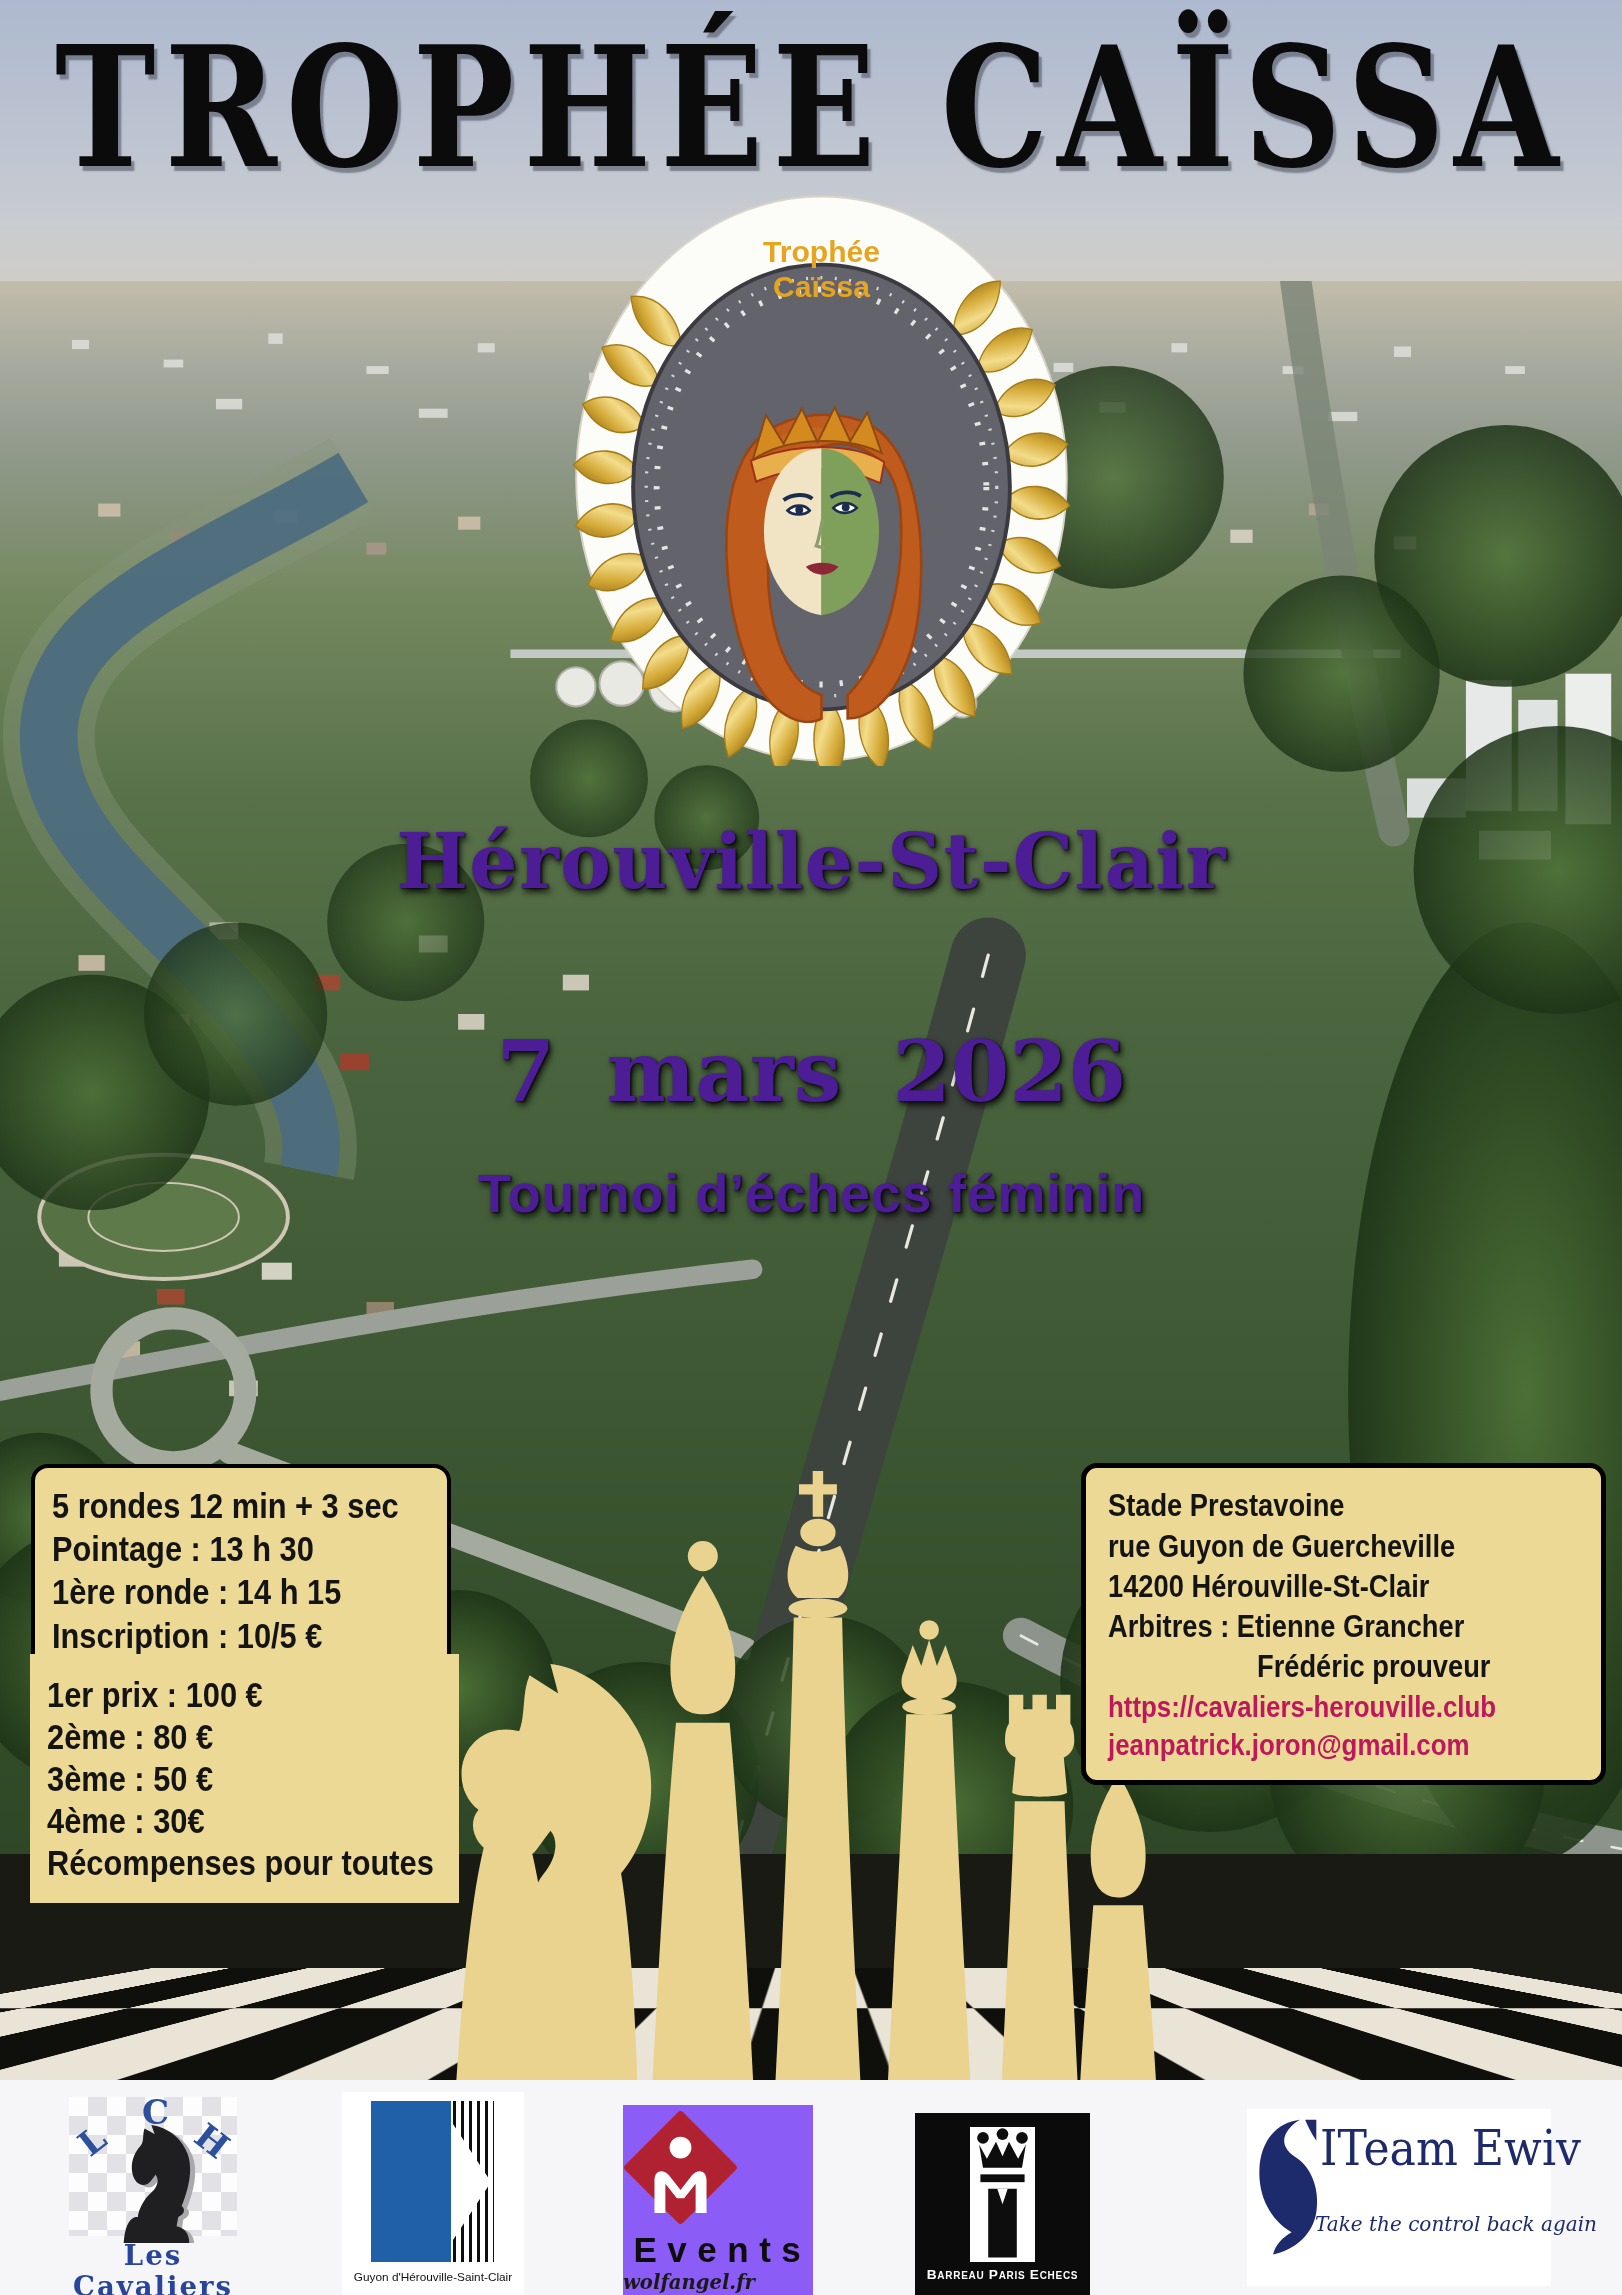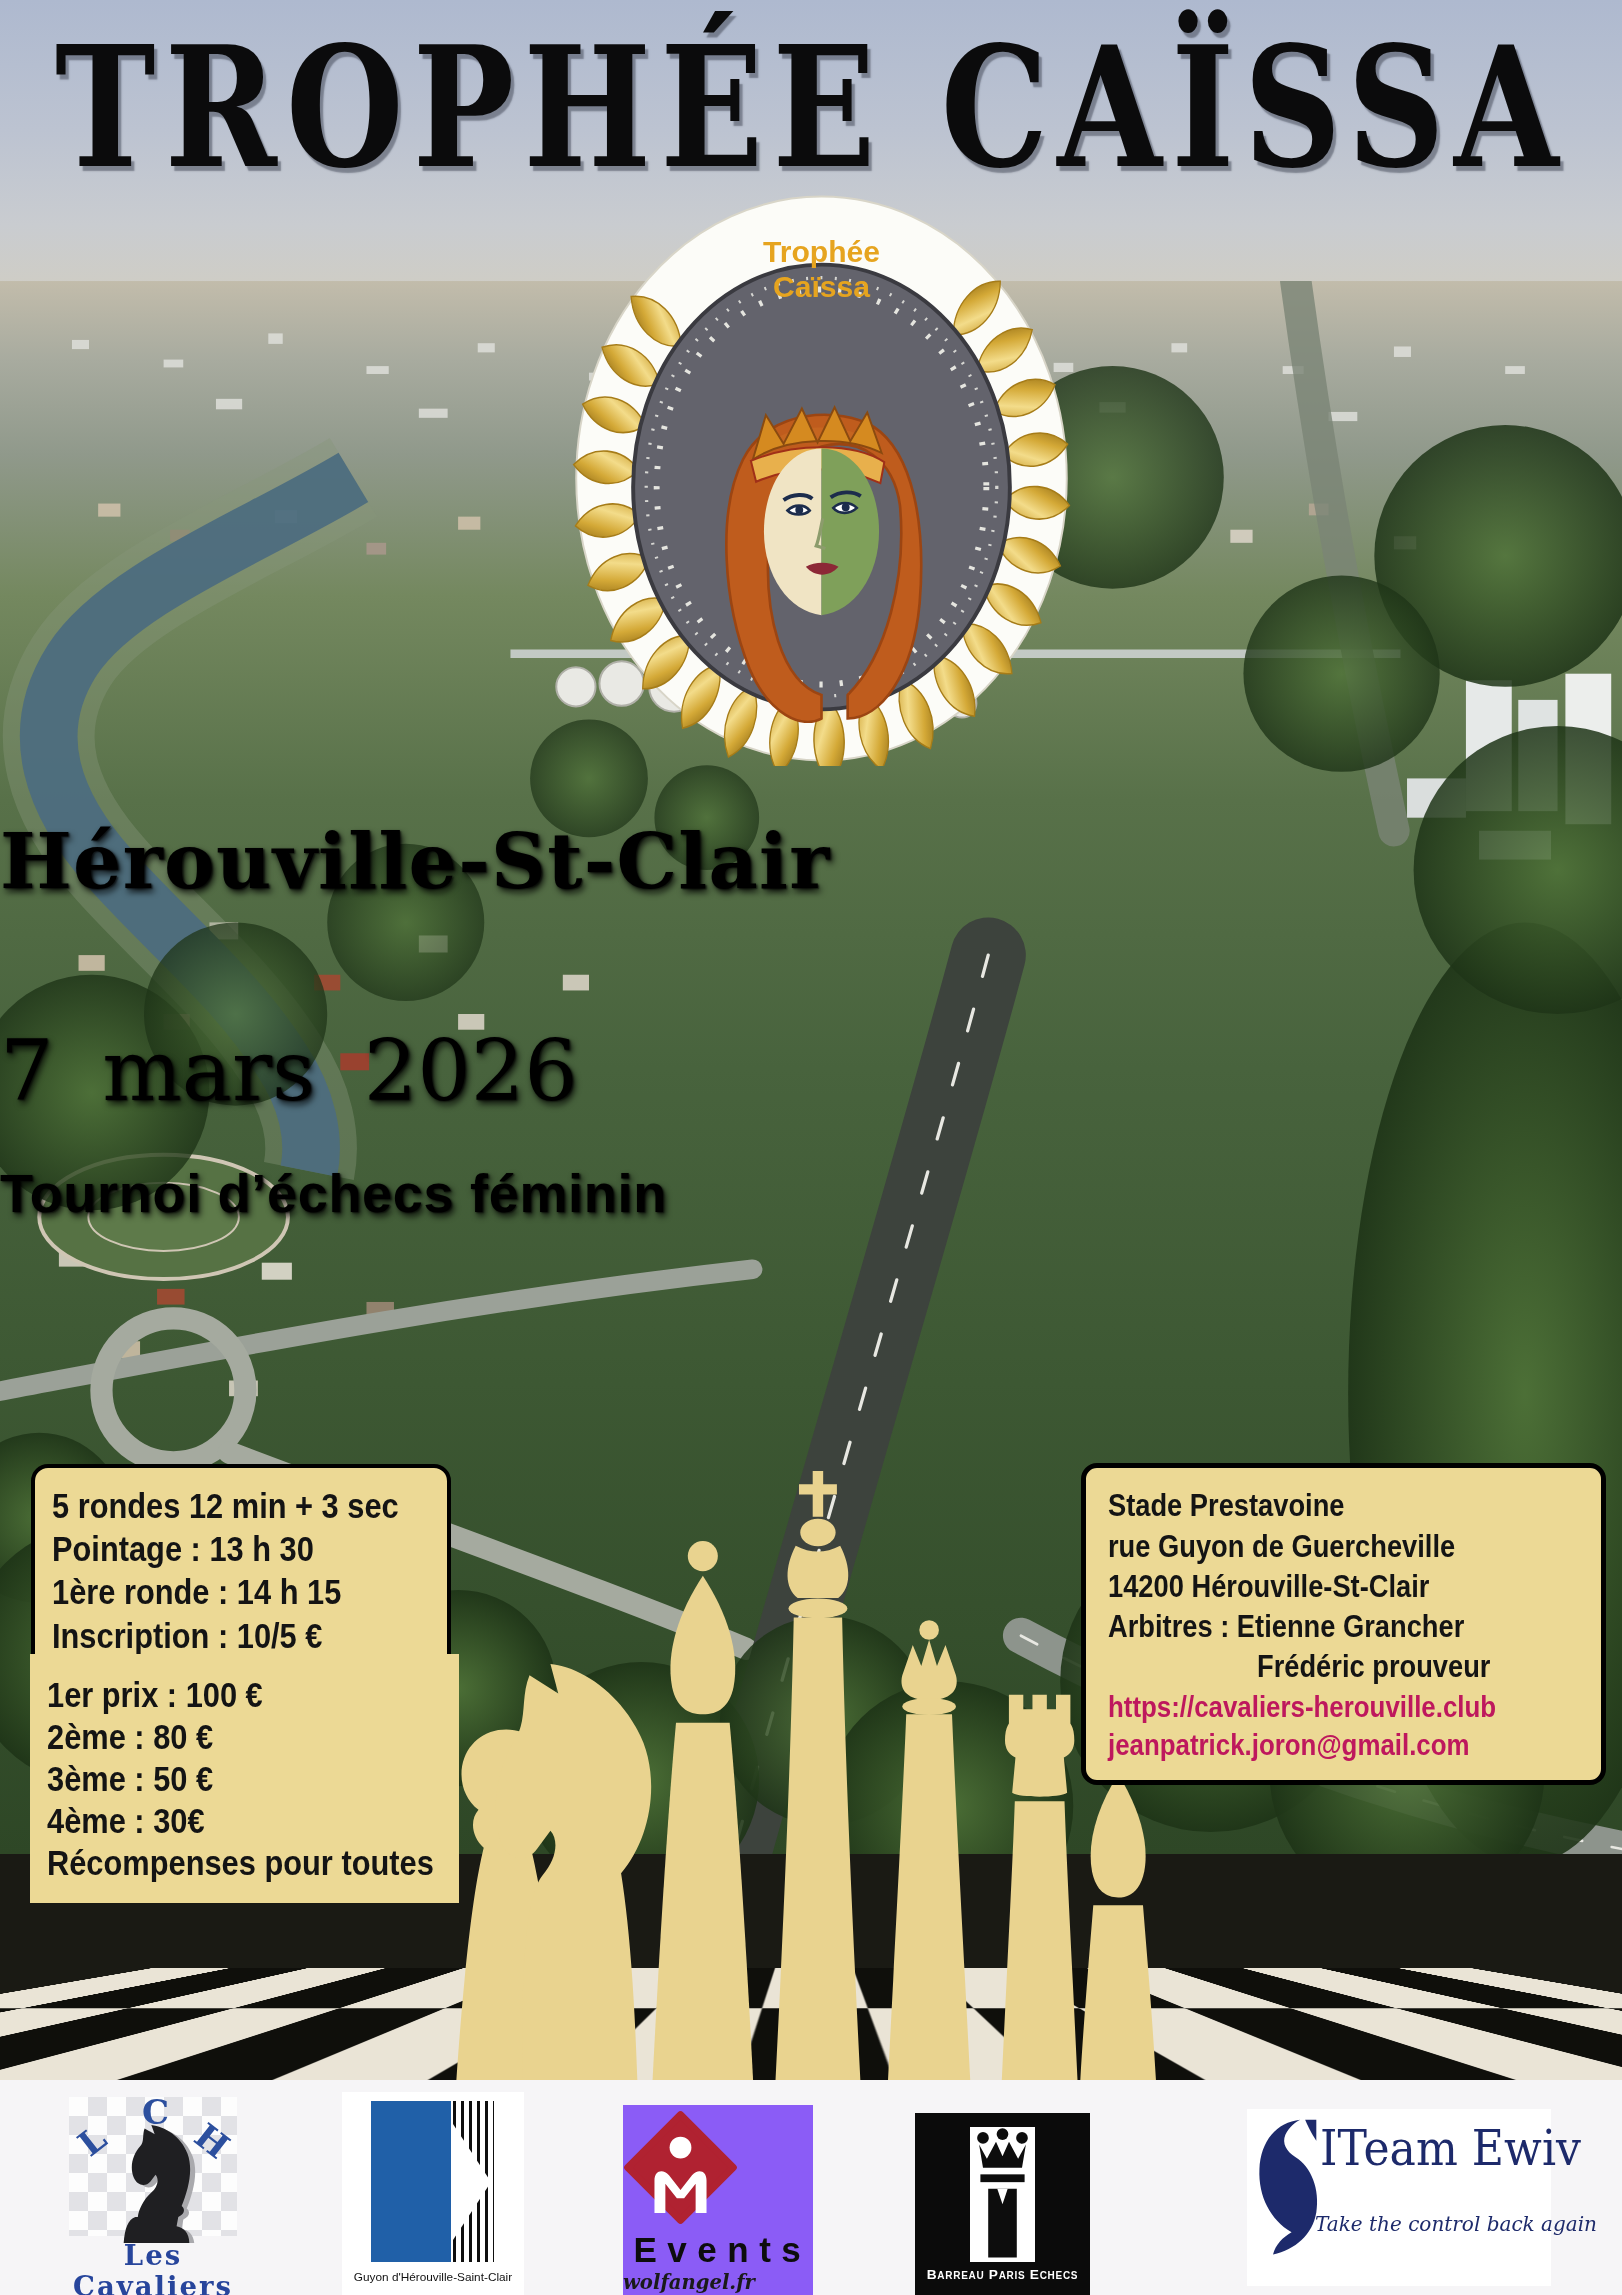--- a/index.html
+++ b/index.html
@@ -15,7 +15,7 @@
   
   .medallion{position:absolute;left:571px;top:191px;width:501px;height:575px;z-index:4;}
   
-  .whitetxt{position:absolute;left:0;width:1623px;text-align:left;color:#000000;z-index:4;text-shadow:2.6px 3.9px 6.5px rgba(0,0,0,.8),1.3px 1.3px 2px rgba(0,0,0,.7);}
+  .whitetxt{position:absolute;left:0;width:1623px;text-align:center;color:#4c1d95;z-index:4;text-shadow:2.6px 3.9px 6.5px rgba(0,0,0,.8),1.3px 1.3px 2px rgba(0,0,0,.7);}
   .loc{top:817px;font-family:"DejaVu Serif",serif;font-weight:bold;font-size:76px;letter-spacing:1.3px;}
   .date{top:1022px;font-family:"DejaVu Serif",serif;font-weight:normal;font-size:84px;word-spacing:22px;}
   .sub{top:1154px;font-family:"Liberation Sans",sans-serif;font-weight:bold;font-size:54px;letter-spacing:0.7px;margin-top:8px;}

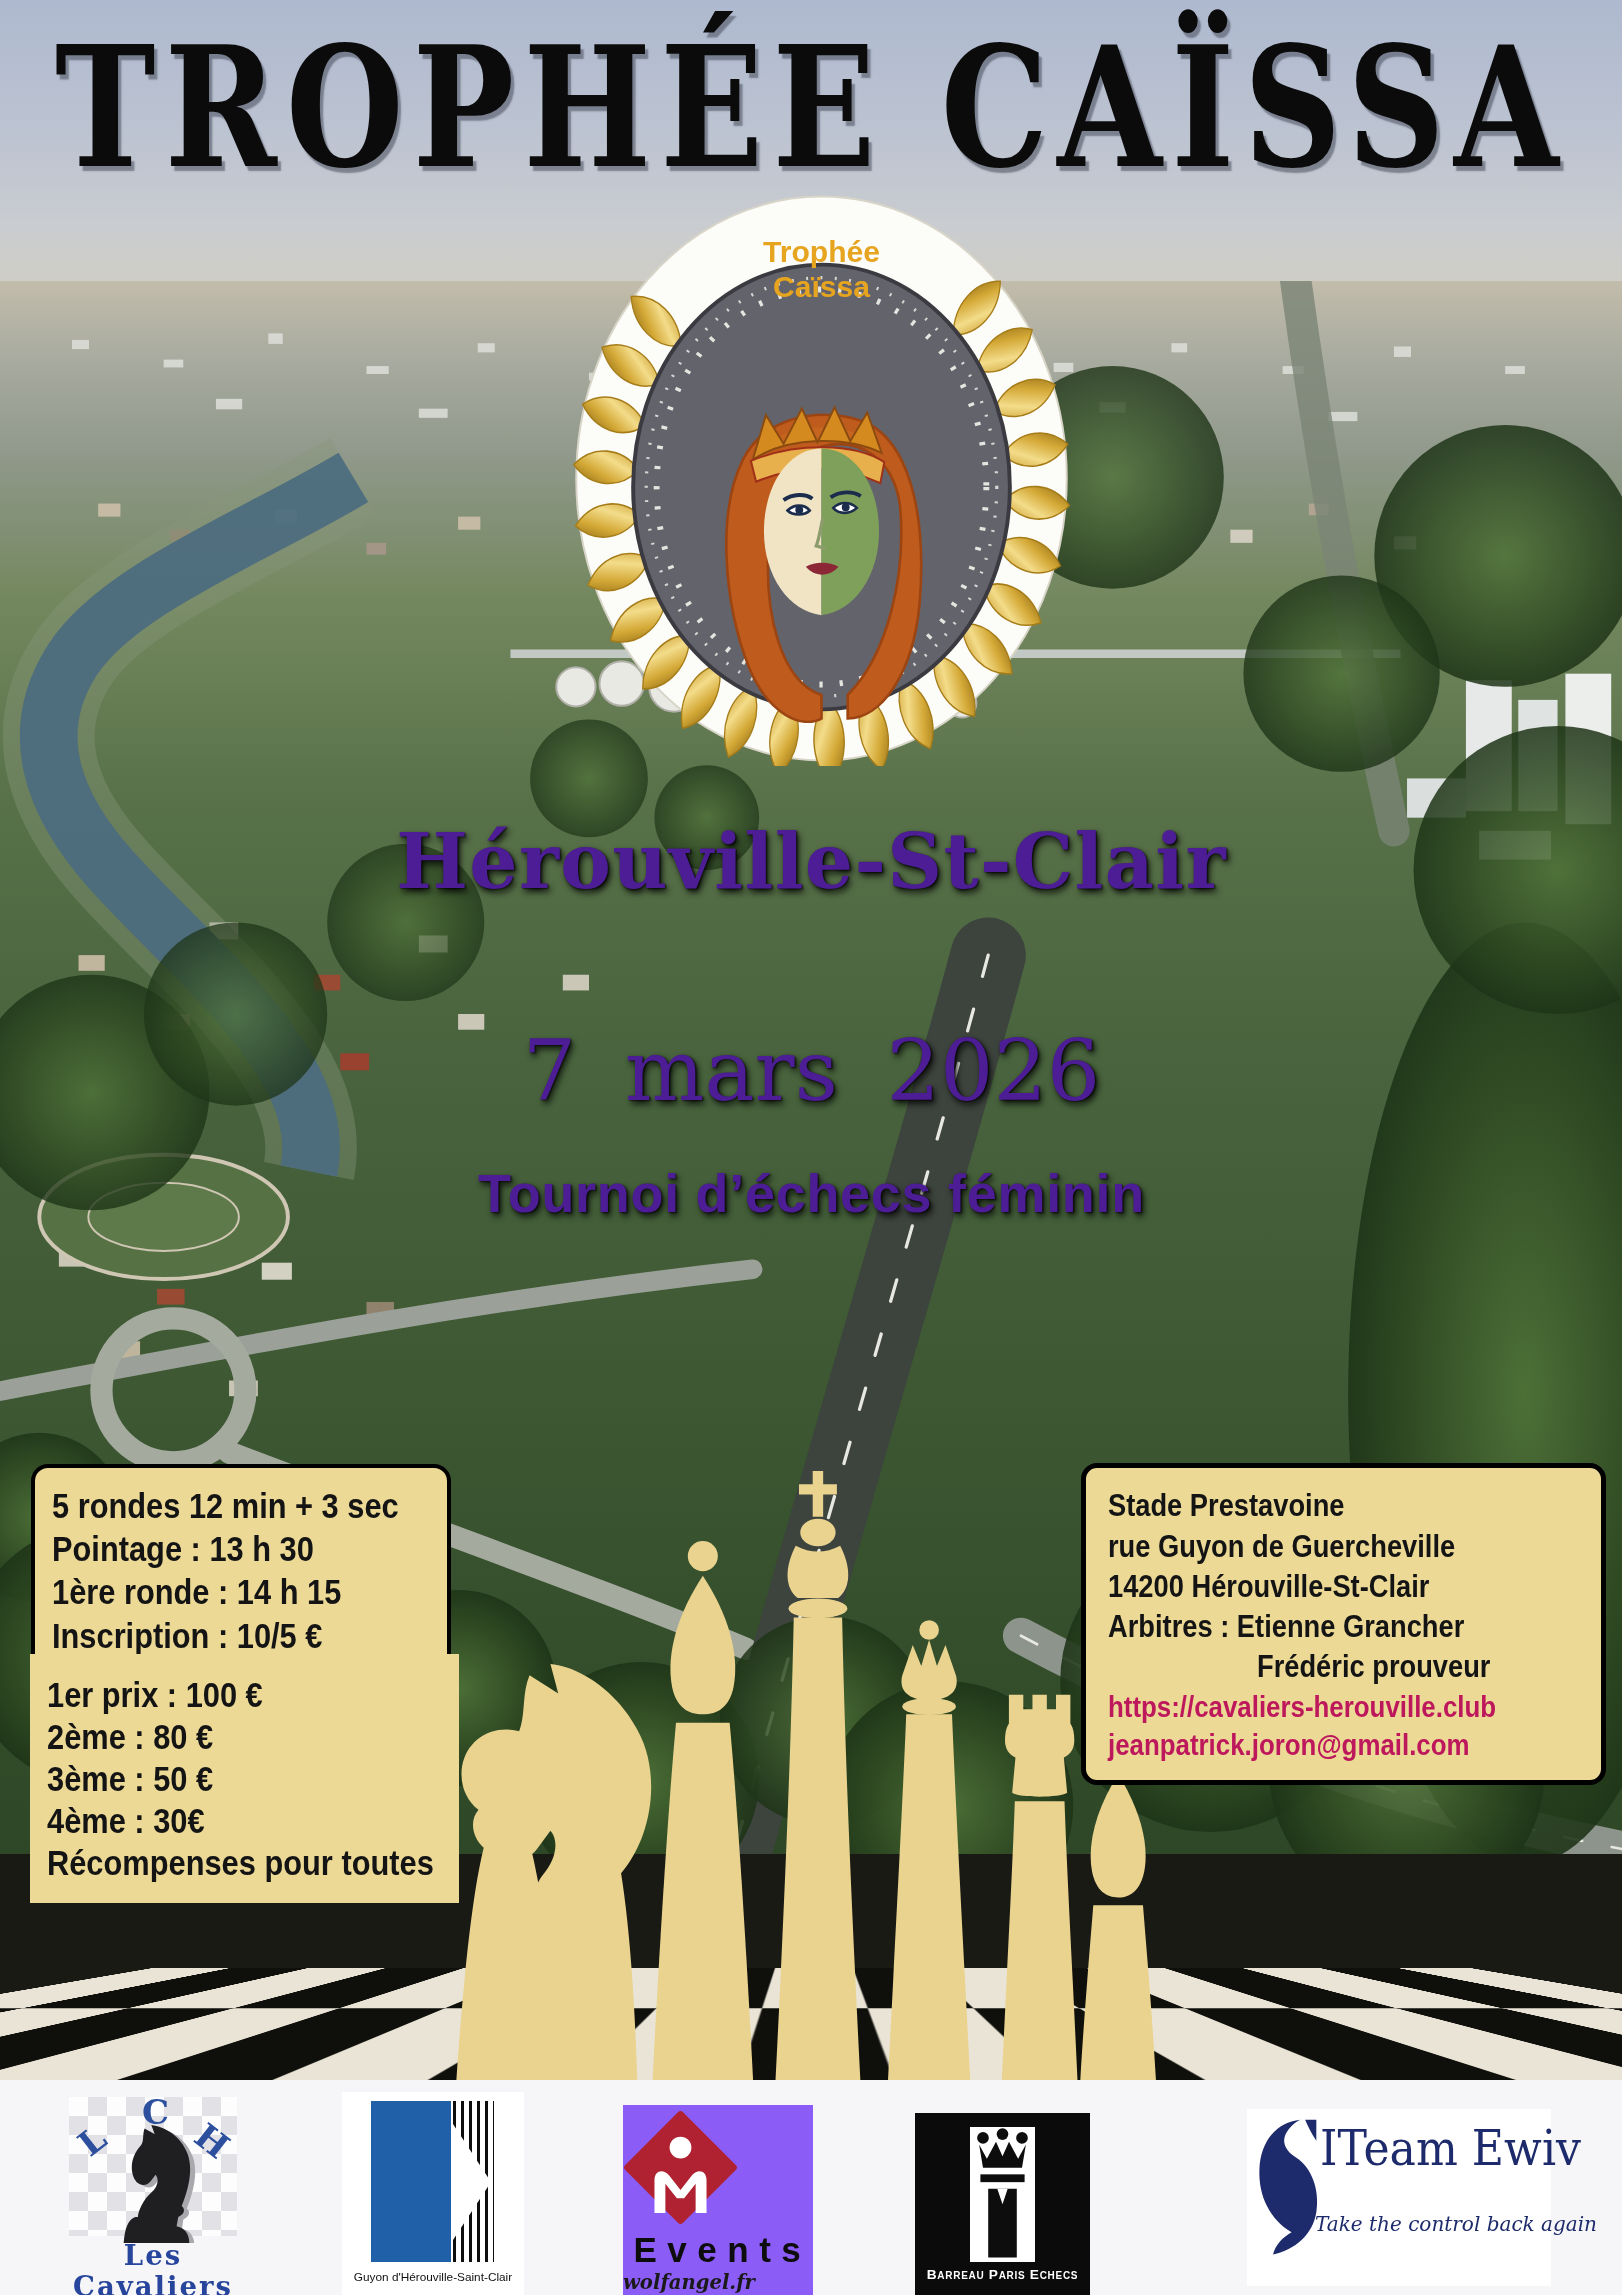--- a/index.html
+++ b/index.html
@@ -17,7 +17,7 @@
   
   .whitetxt{position:absolute;left:0;width:1623px;text-align:center;color:#4c1d95;z-index:4;text-shadow:2.6px 3.9px 6.5px rgba(0,0,0,.8),1.3px 1.3px 2px rgba(0,0,0,.7);}
   .loc{top:817px;font-family:"DejaVu Serif",serif;font-weight:bold;font-size:76px;letter-spacing:1.3px;}
-  .date{top:1022px;font-family:"DejaVu Serif",serif;font-weight:normal;font-size:84px;word-spacing:22px;}
+  .date{top:1022px;font-family:"DejaVu Serif",serif;font-weight:bold;font-size:84px;word-spacing:22px;}
   .sub{top:1154px;font-family:"Liberation Sans",sans-serif;font-weight:bold;font-size:54px;letter-spacing:0.7px;margin-top:8px;}
   
   .box{position:absolute;background:#ecd995;color:#141414;font-family:"Liberation Sans",sans-serif;font-weight:bold;box-sizing:border-box;z-index:6;}

